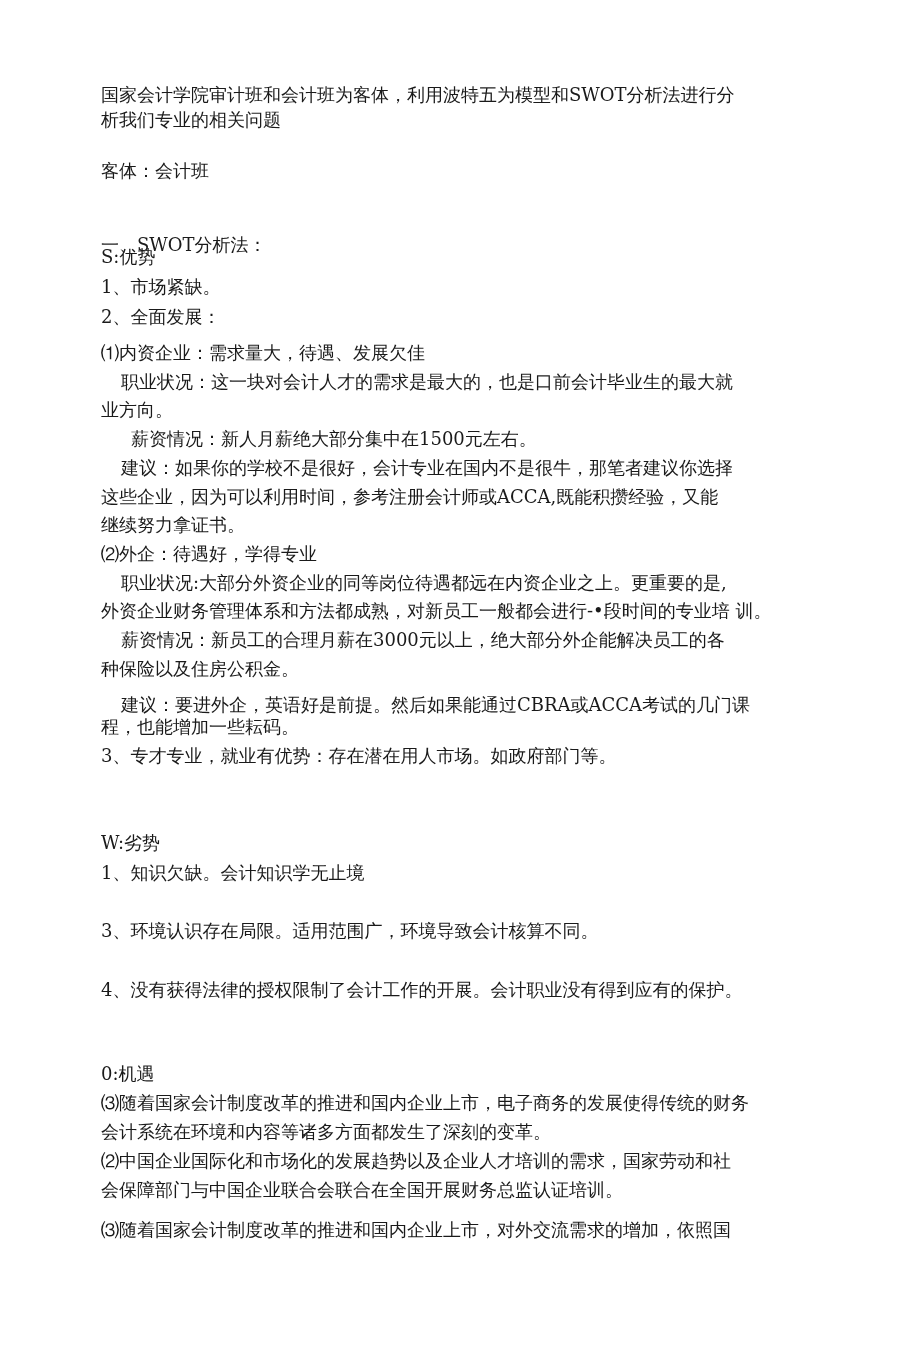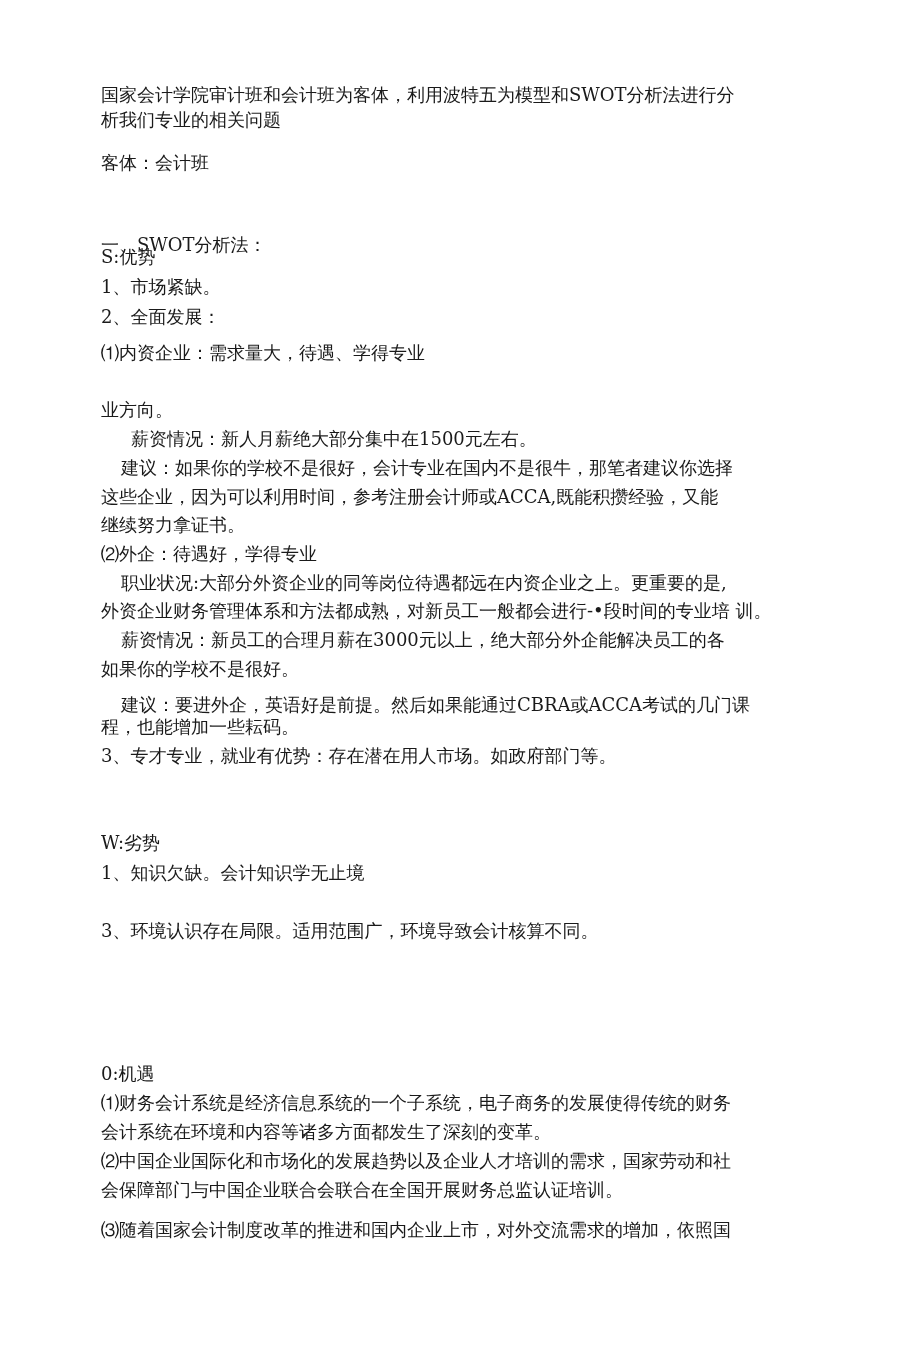--- a/index.html
+++ b/index.html
@@ -41,7 +41,7 @@
   <div class="line" style="top:84px">国家会计学院审计班和会计班为客体，利用波特五为模型和SWOT分析法进行分</div>
   <div class="line" style="top:109px">析我们专业的相关问题</div>
 
-  <div class="line" style="top:152px">客体：会计班</div>
+  <div class="line" style="top:160px">客体：会计班</div>
 
   <div class="line" style="top:234px">一、SWOT分析法：</div>
   <div class="line" style="top:246px">S:优势</div>

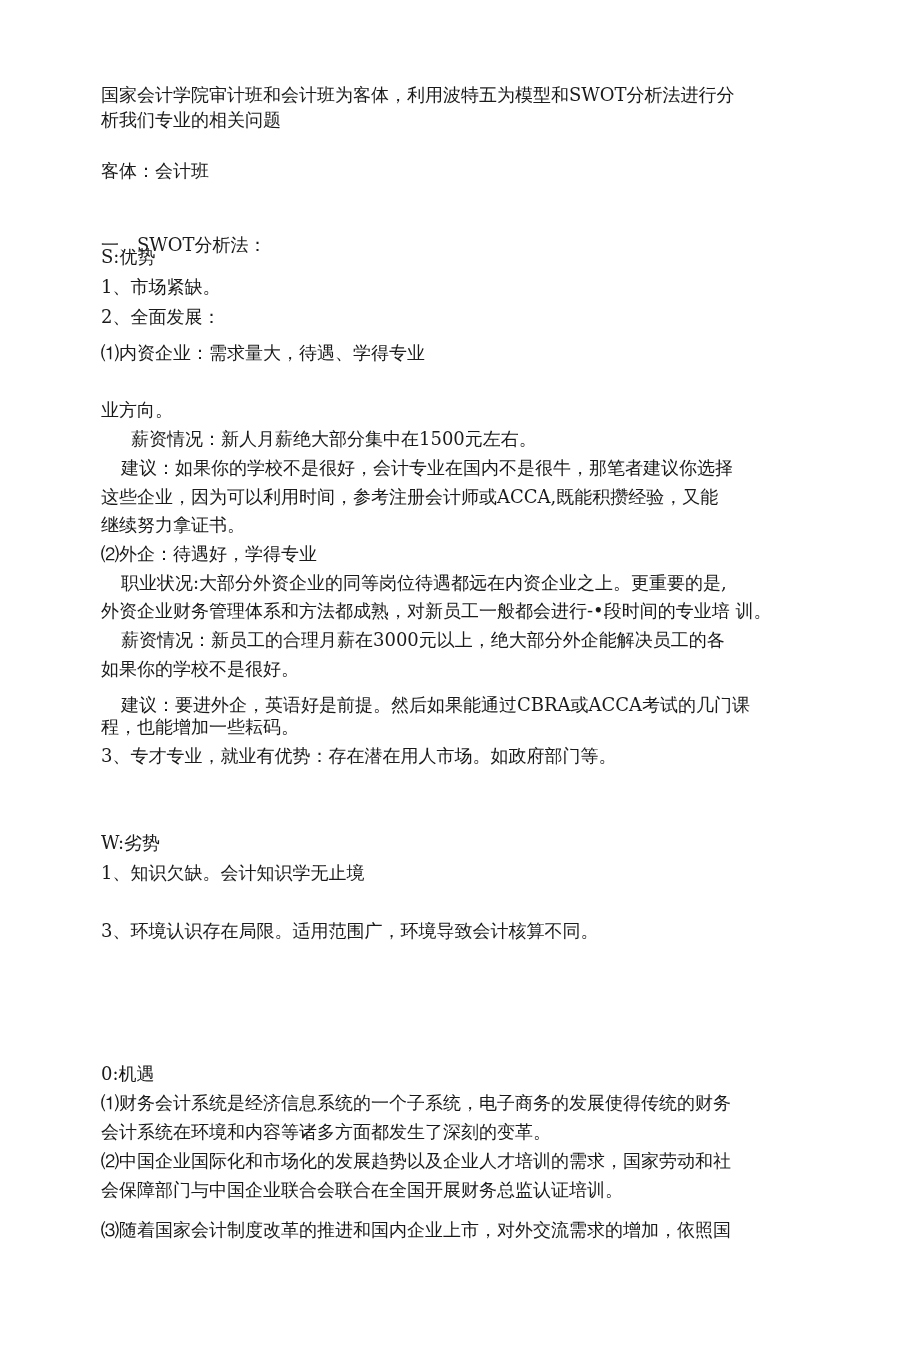--- a/index.html
+++ b/index.html
@@ -48,7 +48,7 @@
 
   <div class="line" style="top:276px">1、市场紧缺。</div>
   <div class="line" style="top:306px">2、全面发展：</div>
-  <div class="line" style="top:342px">⑴内资企业：需求量大，待遇、学得专业</div>
+  <div class="line" style="top:342px">⑴内资企业：需求量大，待遇、发展欠佳</div>
   <div class="line" style="top:399px">业方向。</div>
   <div class="line indent2" style="top:428px">薪资情况：新人月薪绝大部分集中在1500元左右。</div>
   <div class="line indent1" style="top:457px">建议：如果你的学校不是很好，会计专业在国内不是很牛，那笔者建议你选择</div>

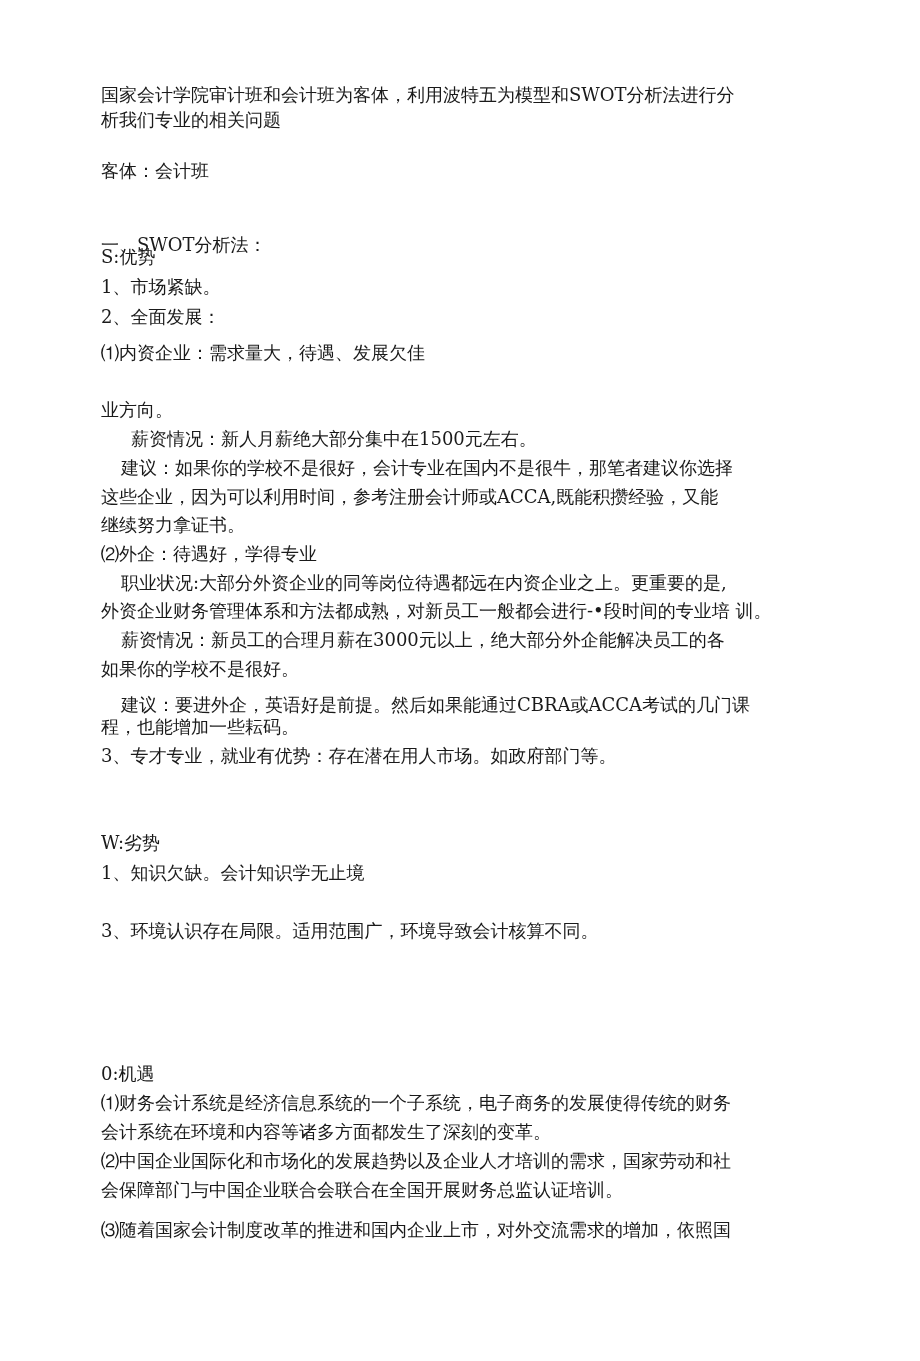--- a/index.html
+++ b/index.html
@@ -49,6 +49,7 @@
   <div class="line" style="top:276px">1、市场紧缺。</div>
   <div class="line" style="top:306px">2、全面发展：</div>
   <div class="line" style="top:342px">⑴内资企业：需求量大，待遇、发展欠佳</div>
+  <div class="line indent1" style="top:371px">职业状况：这一块对会计人才的需求是最大的，也是口前会计毕业生的最大就</div>
   <div class="line" style="top:399px">业方向。</div>
   <div class="line indent2" style="top:428px">薪资情况：新人月薪绝大部分集中在1500元左右。</div>
   <div class="line indent1" style="top:457px">建议：如果你的学校不是很好，会计专业在国内不是很牛，那笔者建议你选择</div>

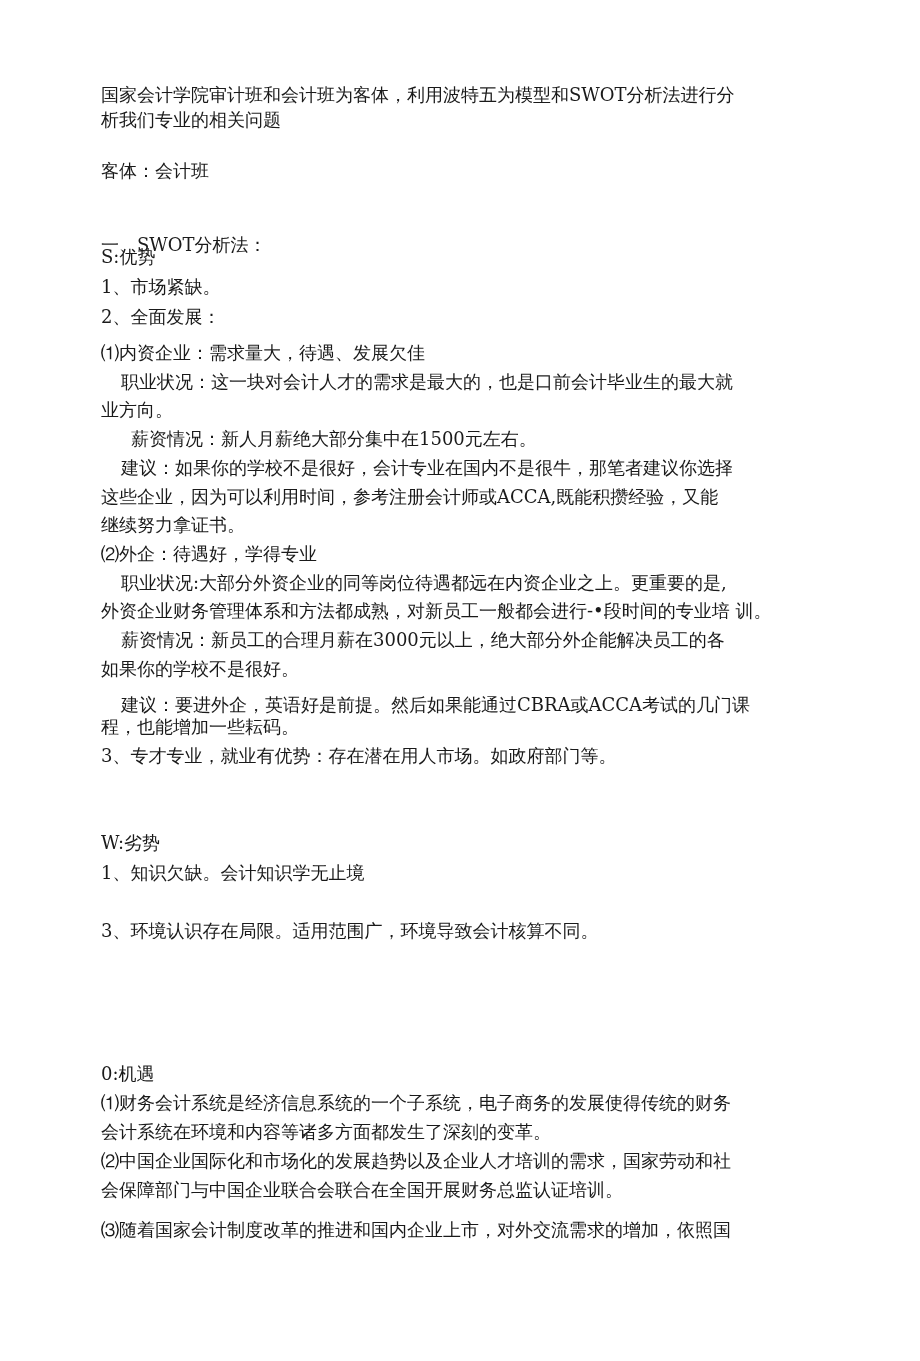--- a/index.html
+++ b/index.html
@@ -59,7 +59,7 @@
   <div class="line indent1" style="top:572px">职业状况:大部分外资企业的同等岗位待遇都远在内资企业之上。更重要的是,</div>
   <div class="line" style="top:600px">外资企业财务管理体系和方法都成熟，对新员工一般都会进行-•段时间的专业培  训。</div>
   <div class="line indent1" style="top:629px">薪资情况：新员工的合理月薪在3000元以上，绝大部分外企能解决员工的各</div>
-  <div class="line" style="top:658px">如果你的学校不是很好。</div>
+  <div class="line" style="top:658px">种保险以及住房公积金。</div>
   <div class="line indent1" style="top:694px">建议：要进外企，英语好是前提。然后如果能通过CBRA或ACCA考试的几门课</div>
   <div class="line" style="top:716px">程，也能增加一些耘码。</div>
   <div class="line" style="top:745px">3、专才专业，就业有优势：存在潜在用人市场。如政府部门等。</div>

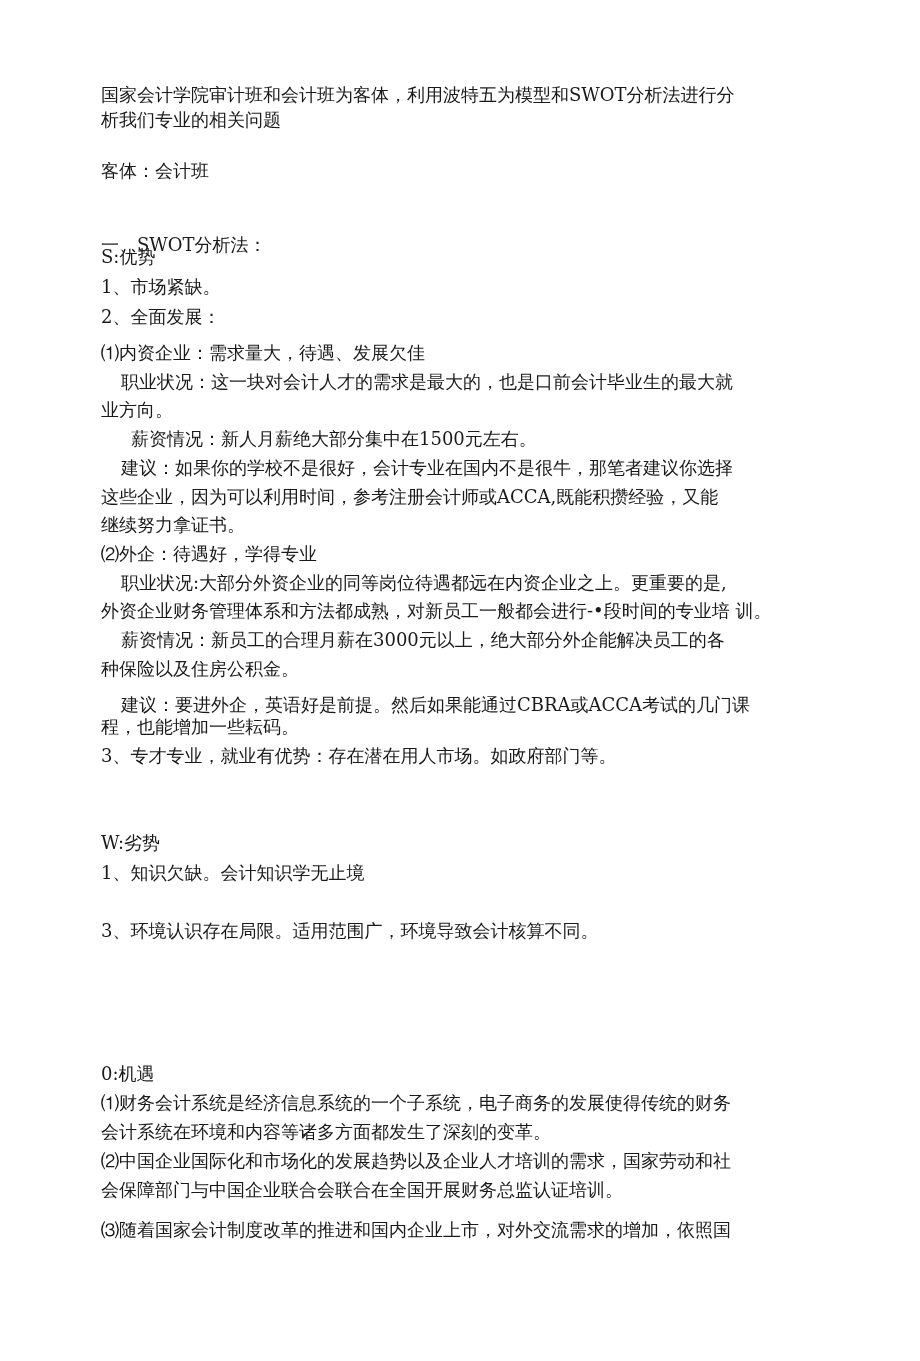--- a/index.html
+++ b/index.html
@@ -67,6 +67,7 @@
   <div class="line" style="top:832px">W:劣势</div>
   <div class="line" style="top:862px">1、知识欠缺。会计知识学无止境</div>
   <div class="line" style="top:920px">3、环境认识存在局限。适用范围广，环境导致会计核算不同。</div>
+  <div class="line" style="top:979px">4、没有获得法律的授权限制了会计工作的开展。会计职业没有得到应有的保护。</div>
 
   <div class="line" style="top:1063px">0:机遇</div>
   <div class="line" style="top:1092px">⑴财务会计系统是经济信息系统的一个子系统，电子商务的发展使得传统的财务</div>

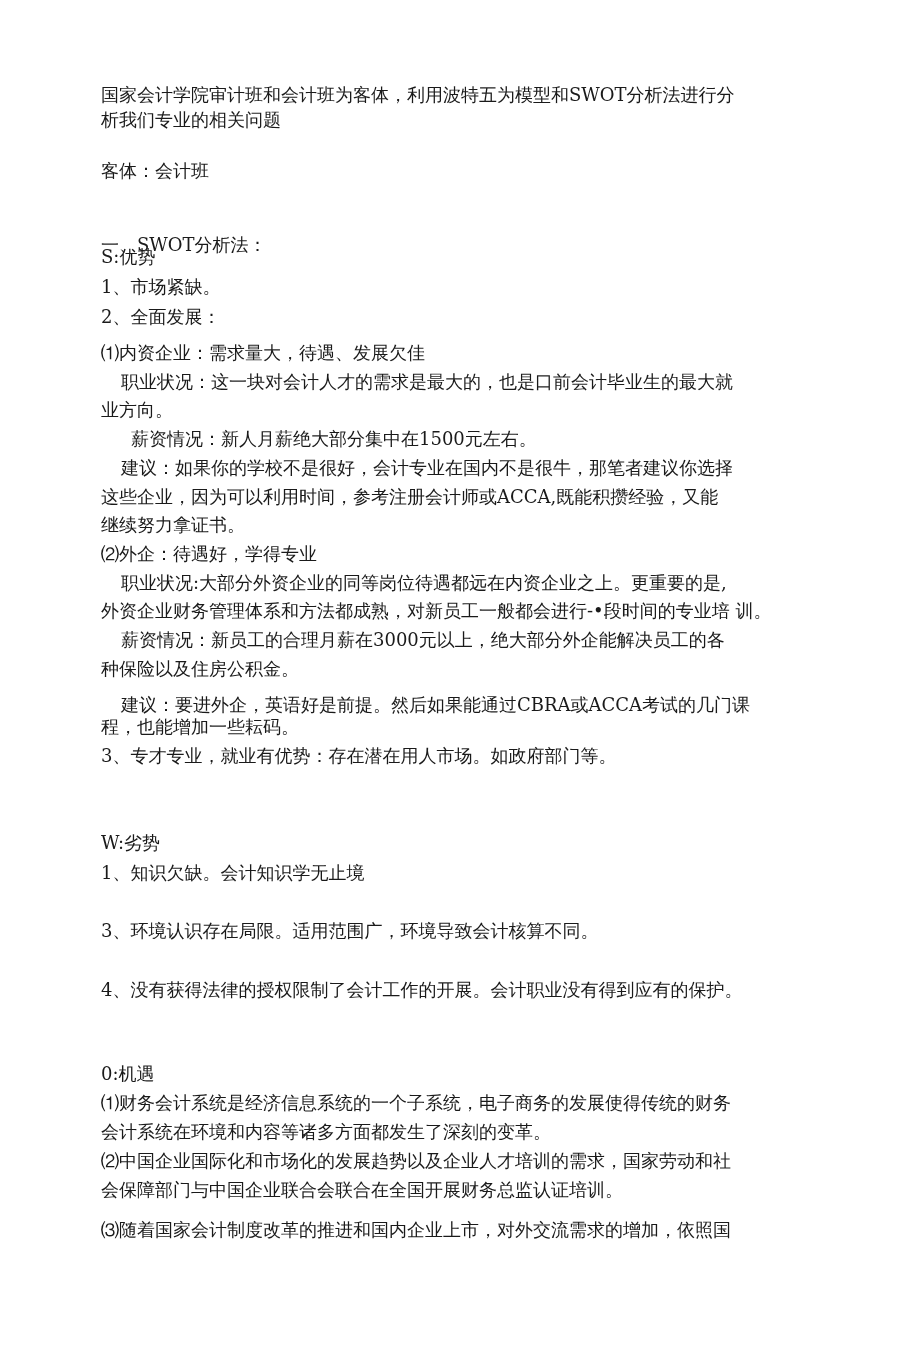--- a/index.html
+++ b/index.html
@@ -70,7 +70,7 @@
   <div class="line" style="top:979px">4、没有获得法律的授权限制了会计工作的开展。会计职业没有得到应有的保护。</div>
 
   <div class="line" style="top:1063px">0:机遇</div>
-  <div class="line" style="top:1092px">⑴财务会计系统是经济信息系统的一个子系统，电子商务的发展使得传统的财务</div>
+  <div class="line" style="top:1092px">⑶随着国家会计制度改革的推进和国内企业上市，电子商务的发展使得传统的财务</div>
   <div class="line" style="top:1150px">⑵中国企业国际化和市场化的发展趋势以及企业人才培训的需求，国家劳动和社</div>
   <div class="line" style="top:1121px">会计系统在环境和内容等诸多方面都发生了深刻的变革。</div>
   <div class="line" style="top:1219px">⑶随着国家会计制度改革的推进和国内企业上市，对外交流需求的增加，依照国</div>

